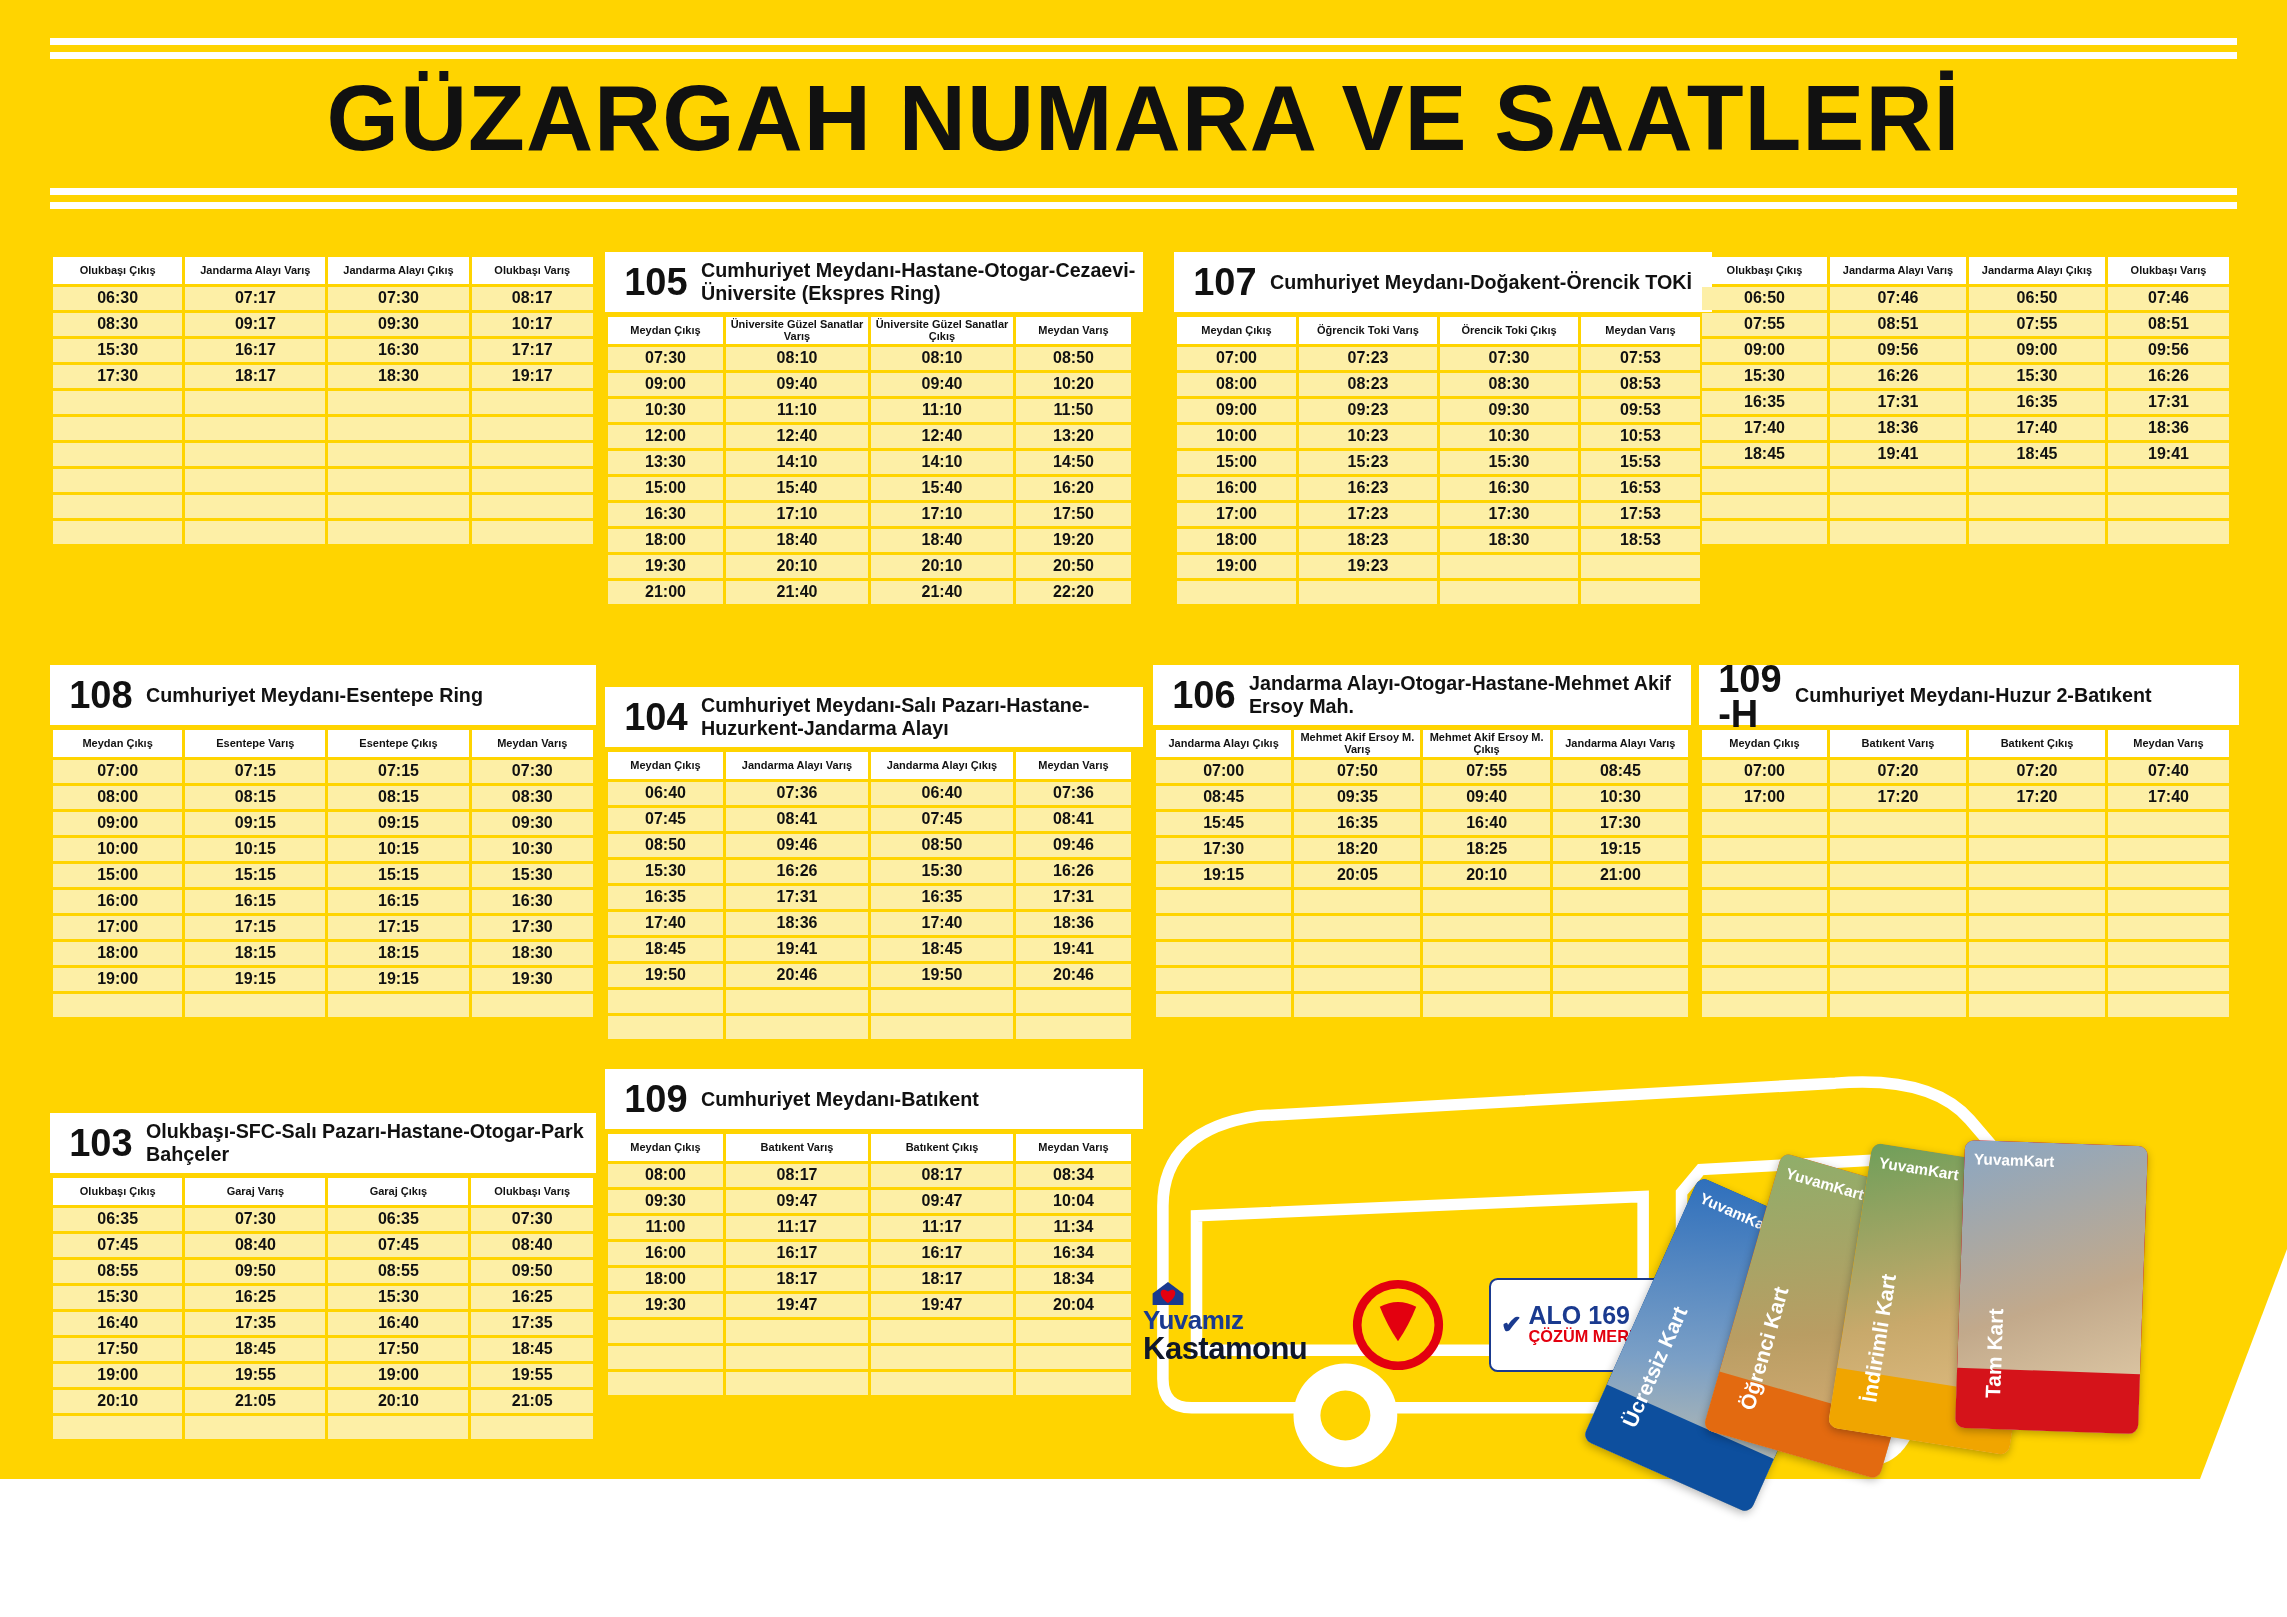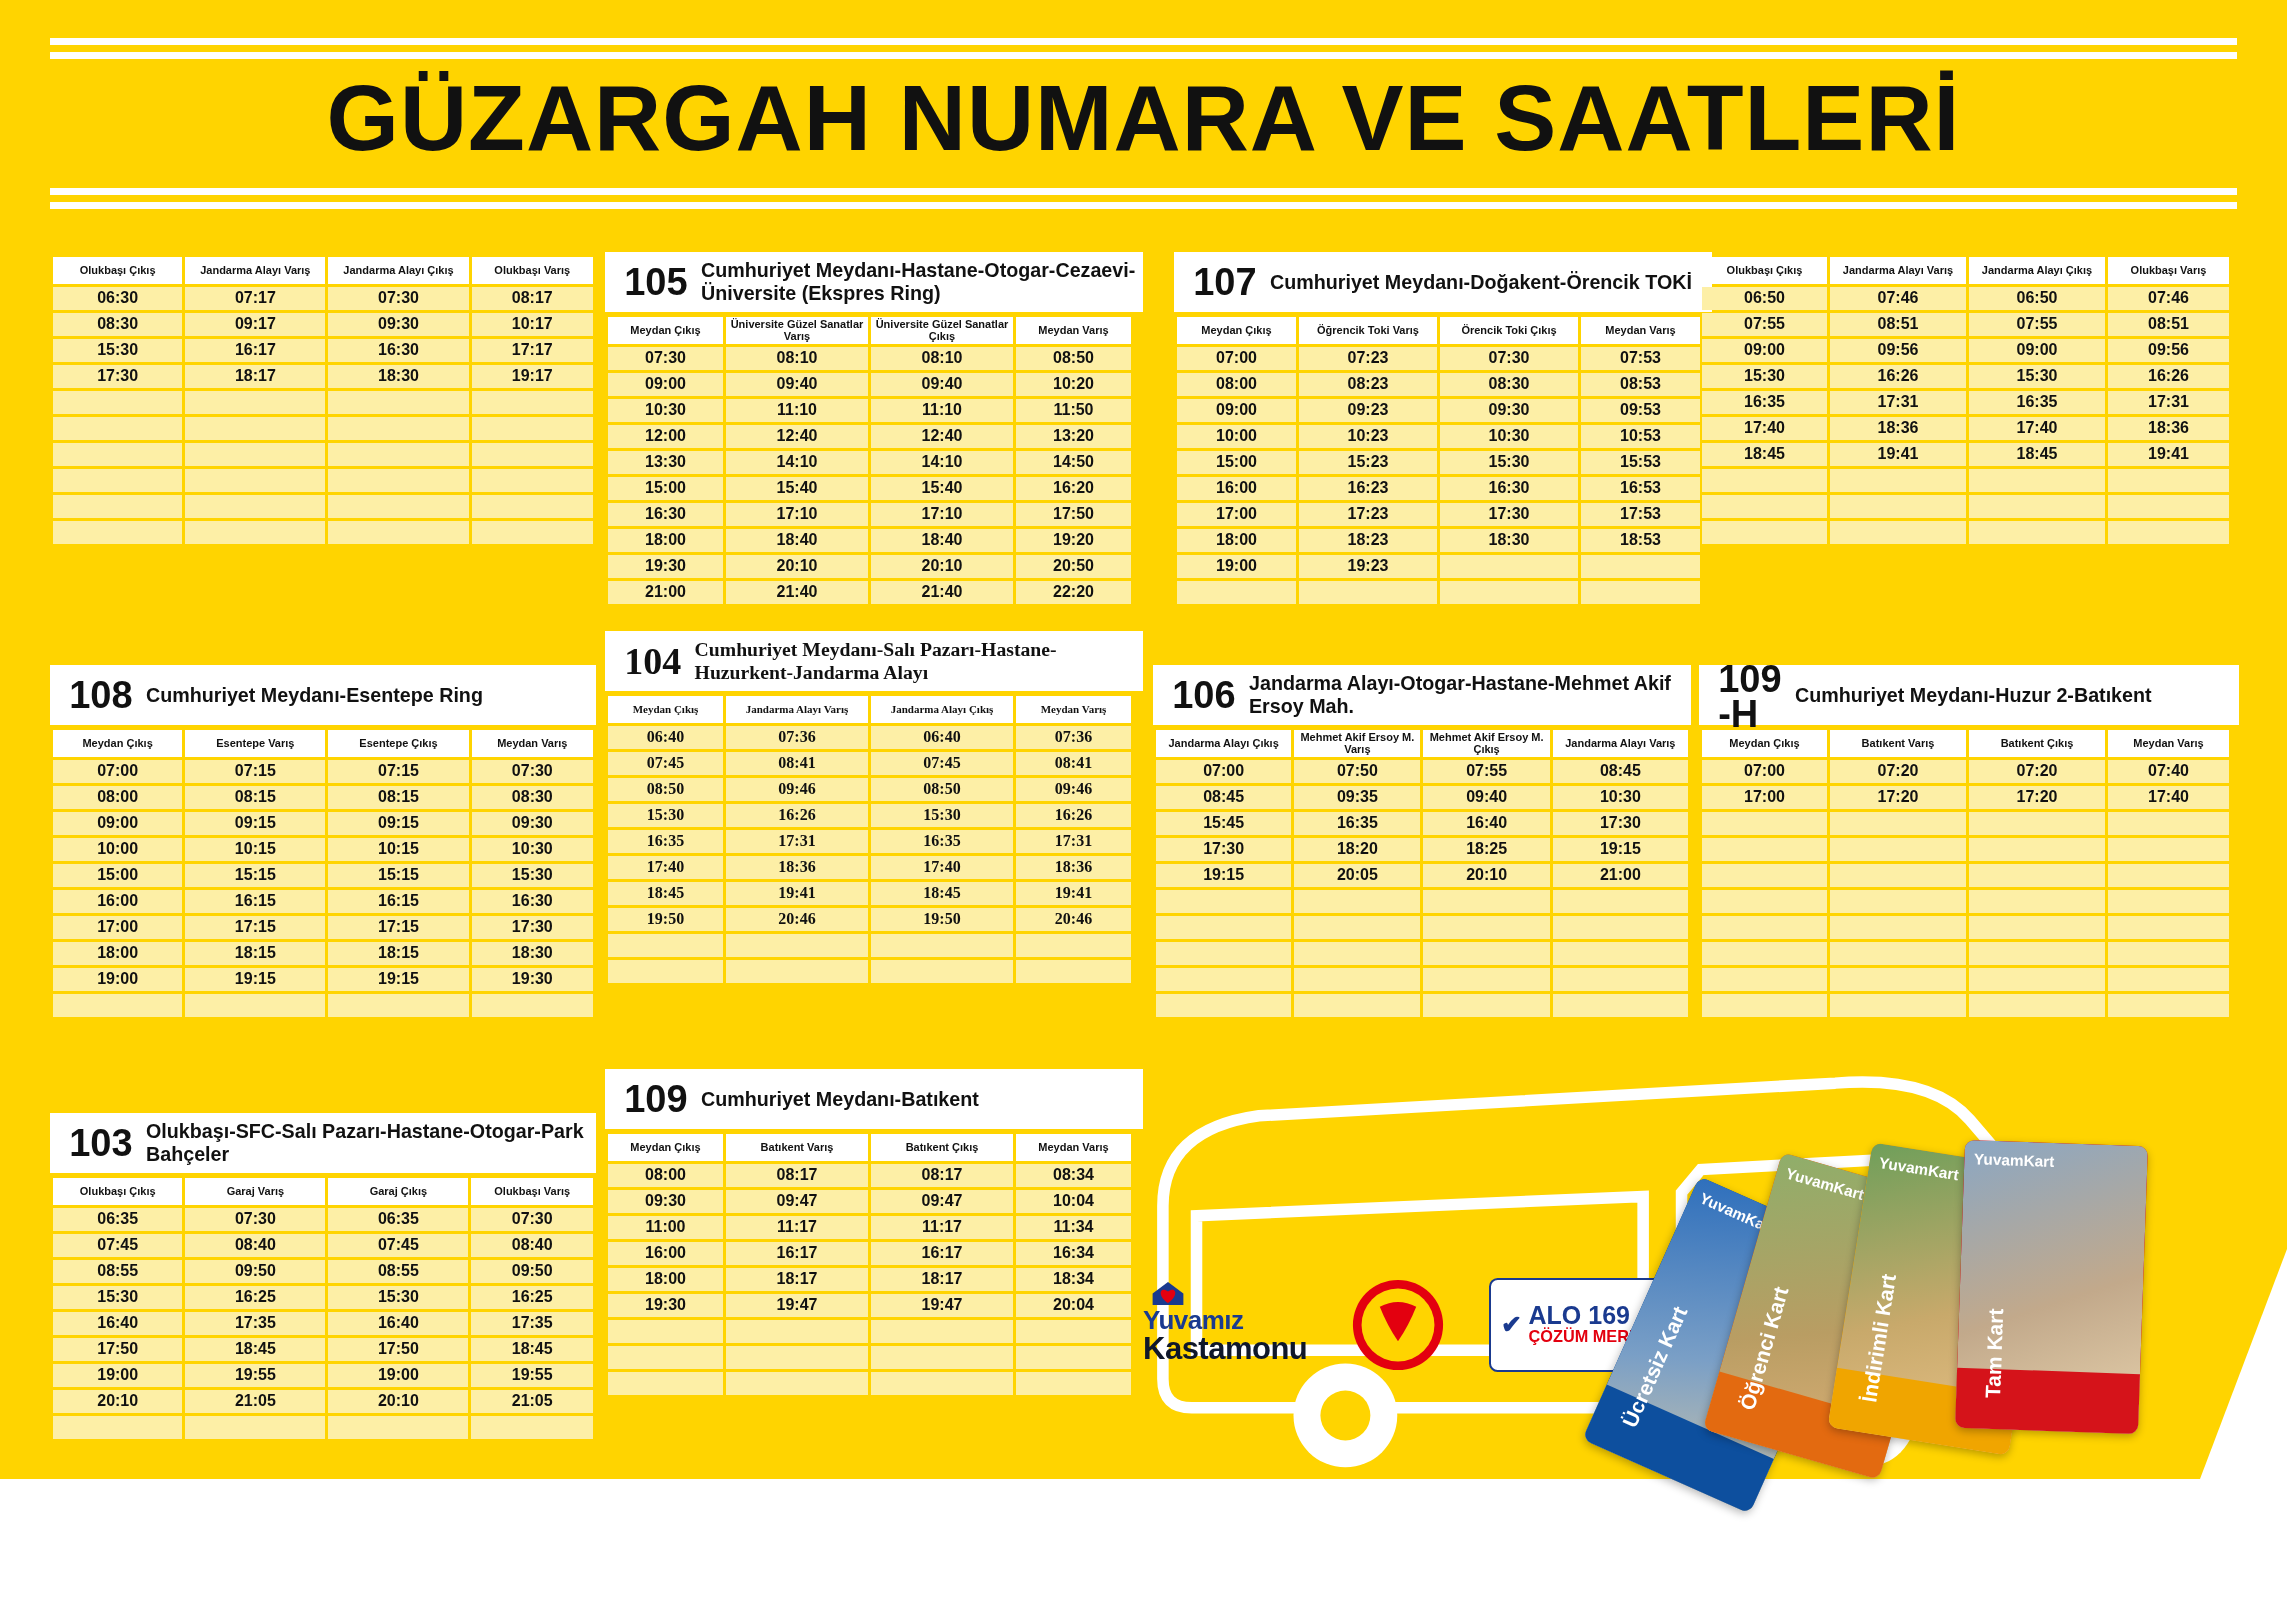--- a/index.html
+++ b/index.html
@@ -565,7 +565,7 @@
   </table>
 </div>
 
-<div class="route" style="left:605px; top:631px; width:538px;font-family:Liberation Serif, serif;">
+<div class="route" style="left:605px; top:687px; width:538px;">
   <div class="route-head two-line">
     <div class="route-num">104</div>
     <div class="route-name">Cumhuriyet Meydanı-Salı Pazarı-Hastane-Huzurkent-Jandarma Alayı</div>

